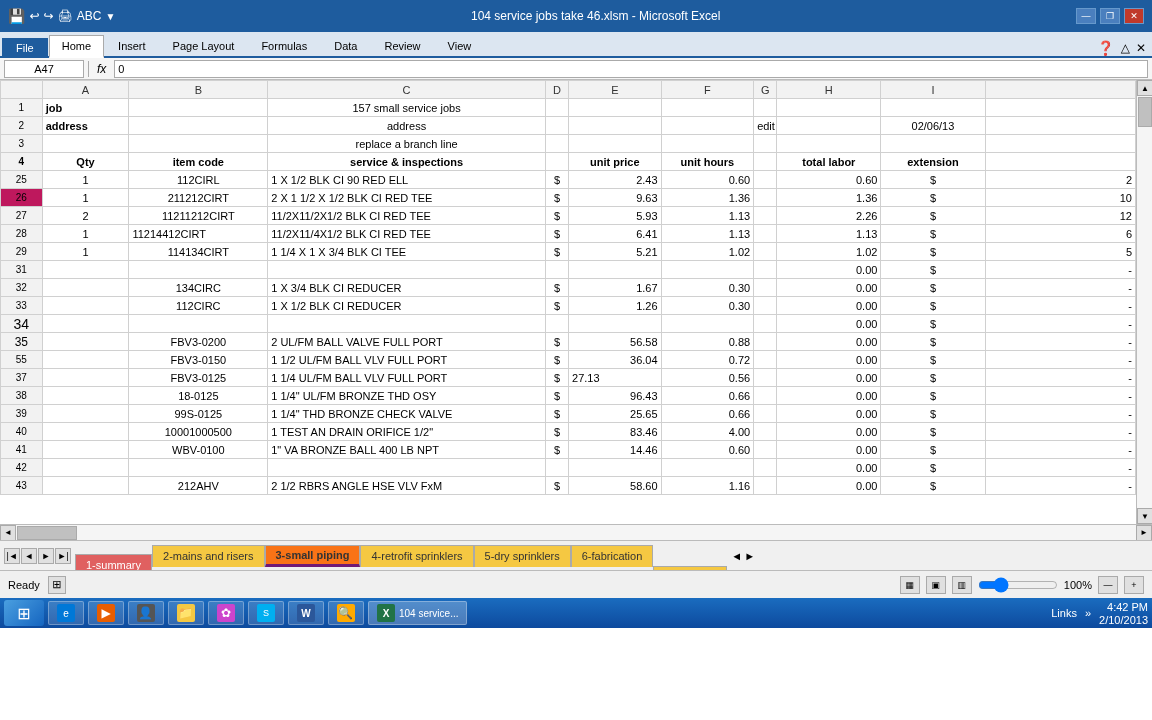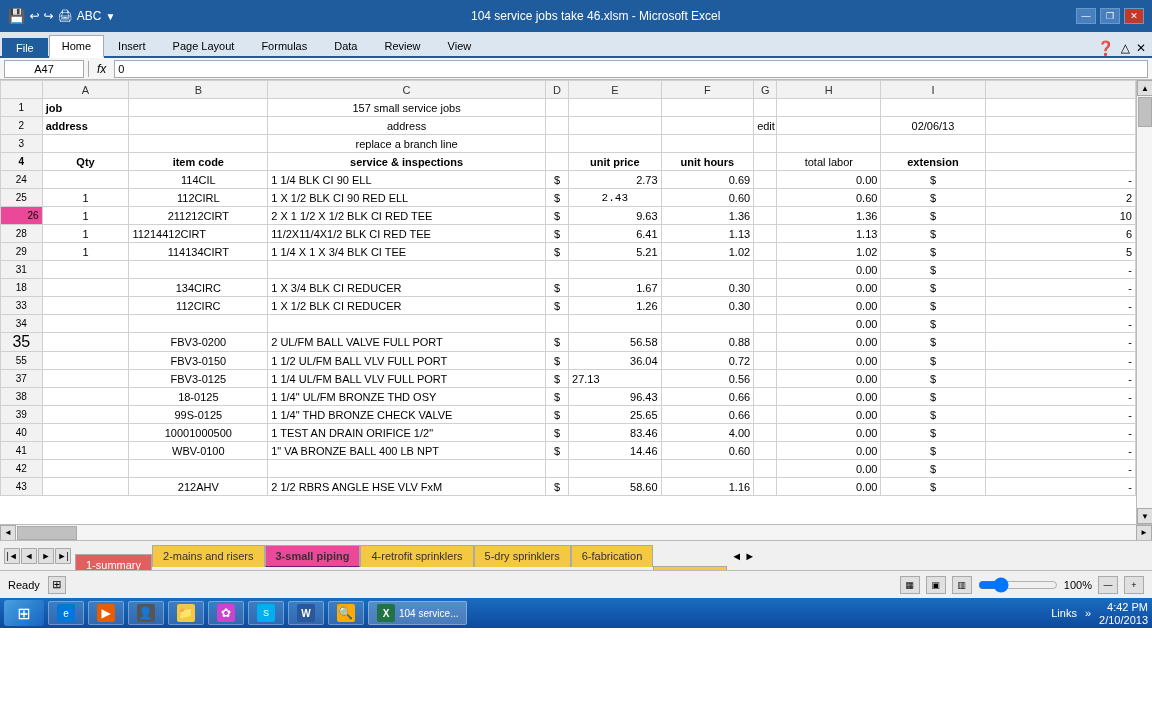--- a/index.html
+++ b/index.html
@@ -323,7 +323,7 @@
                 <td style="text-align:center; font-weight:bold;">unit price</td>
                 <td style="text-align:center; font-weight:bold;">unit hours</td>
                 <td></td>
-                <td style="text-align:center; font-weight:normal;">total labor</td>
+                <td style="text-align:center; font-weight:bold;">total labor</td>
                 <td style="text-align:center; font-weight:bold;">extension</td>
                 <td></td>
               </tr>

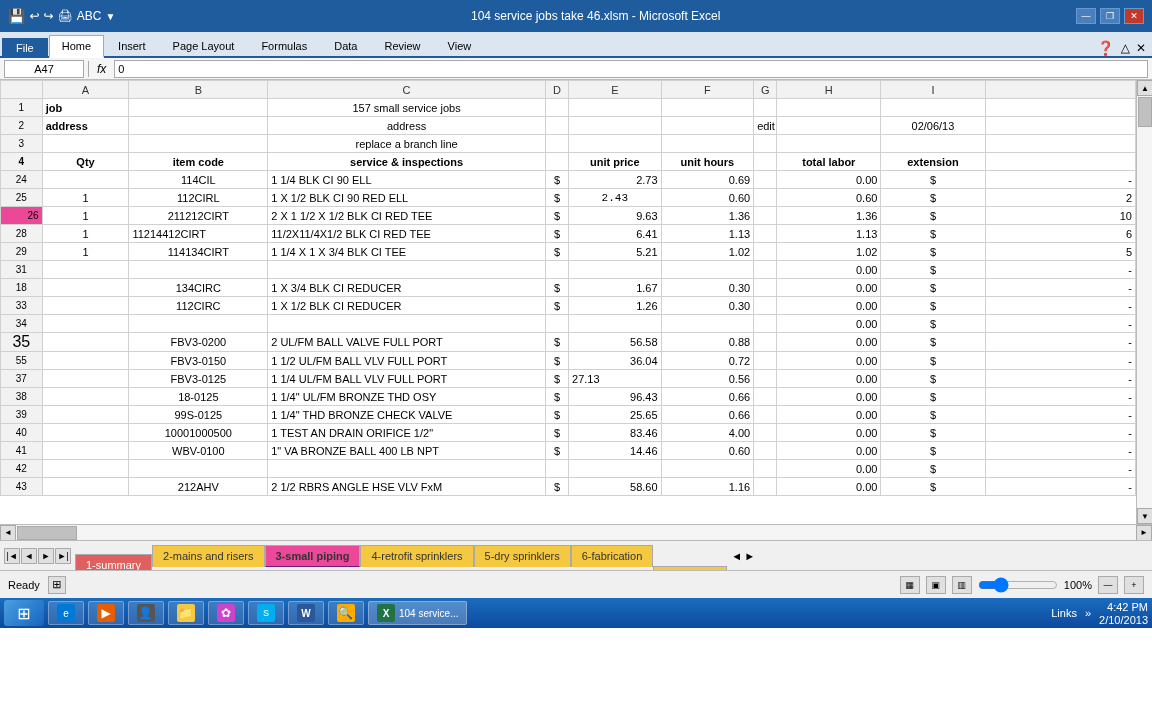--- a/index.html
+++ b/index.html
@@ -328,19 +328,6 @@
                 <td></td>
               </tr>
 
-            <tr>
-                  <td style="background: rgb(242, 242, 242); text-align: center; font-size: 10px;">24</td>
-                  <td style="text-align: center;"></td>
-                  <td style="text-align: center;">114CIL</td>
-                  <td style="">1 1/4 BLK CI 90 ELL</td>
-                  <td style="text-align: center;">$</td>
-                  <td style="text-align: right;">2.73</td>
-                  <td style="text-align: right;">0.69</td>
-                  <td style=""></td>
-                  <td style="text-align: right;">0.00</td>
-                  <td style="text-align: center;">$</td>
-                  <td style="text-align: right;">-</td>
-                </tr>
                 <tr>
                   <td style="background: rgb(242, 242, 242); text-align: center; font-size: 10px;">25</td>
                   <td style="text-align: center;">1</td>

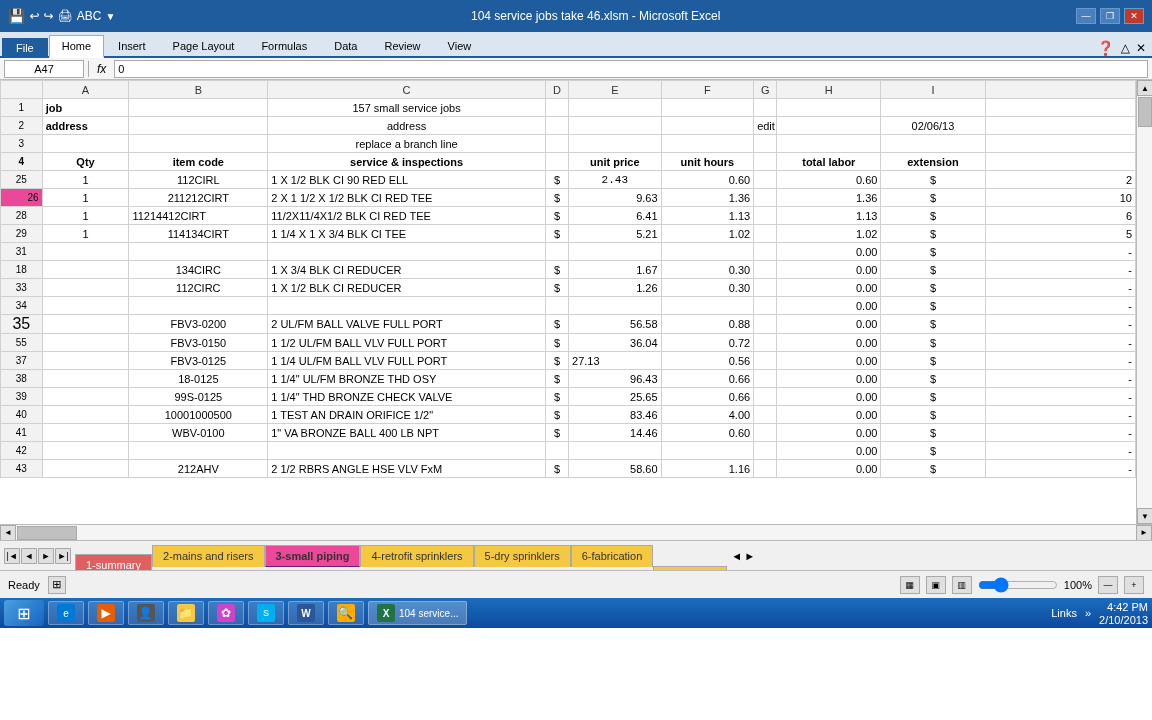--- a/index.html
+++ b/index.html
@@ -334,7 +334,7 @@
                   <td style="text-align: center;">112CIRL</td>
                   <td style="">1 X 1/2 BLK CI 90 RED ELL</td>
                   <td style="text-align: center;">$</td>
-                  <td style="text-align: center; font-family: Liberation Mono, monospace;">2.43</td>
+                  <td style="text-align: right;">2.43</td>
                   <td style="text-align: right;">0.60</td>
                   <td style=""></td>
                   <td style="text-align: right;">0.60</td>

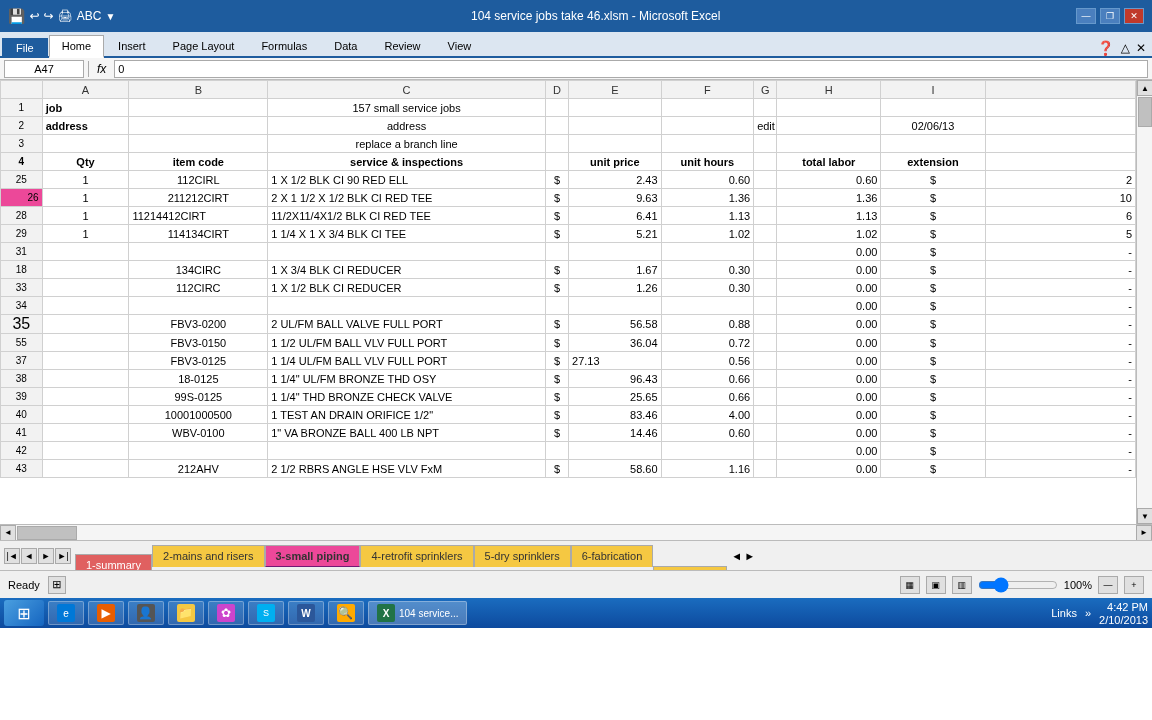--- a/index.html
+++ b/index.html
@@ -342,7 +342,7 @@
                   <td style="text-align: right;">2</td>
                 </tr>
                 <tr>
-                  <td style="background: #ec4899; text-align: right; font-size: 10px;">26</td>
+                  <td style="background: #be185d; text-align: center; font-size: 10px;">26</td>
                   <td style="text-align: center;">1</td>
                   <td style="text-align: center;">211212CIRT</td>
                   <td style="">2 X 1 1/2 X 1/2 BLK CI RED TEE</td>

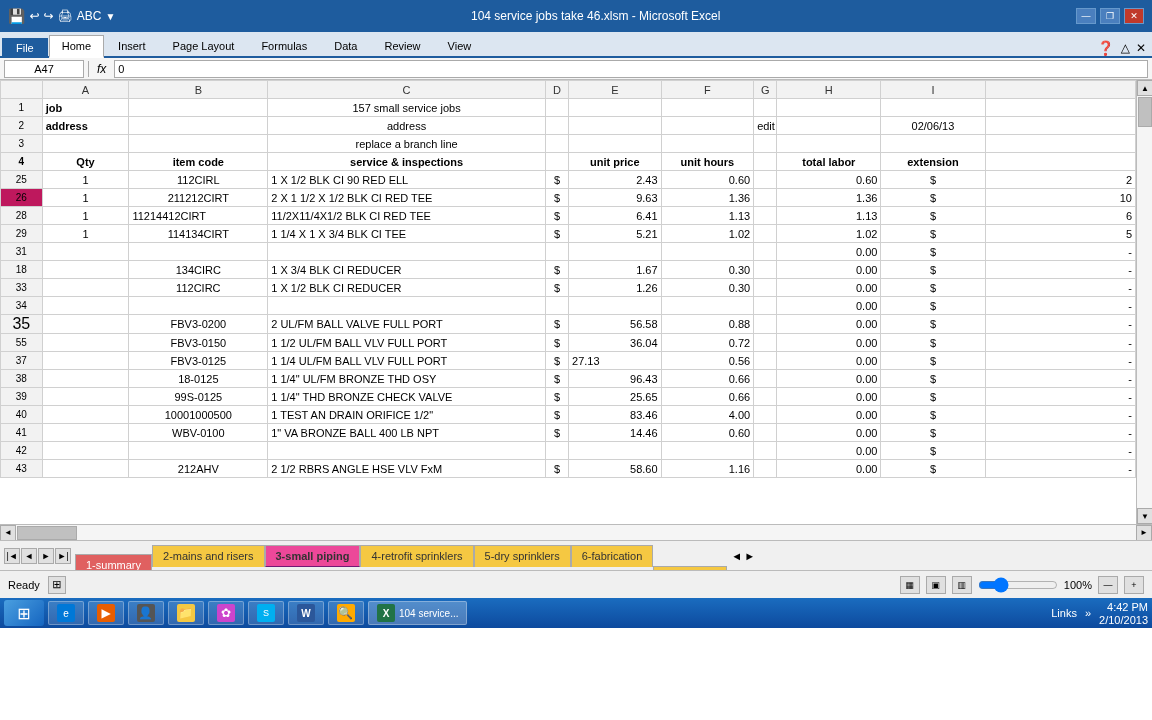--- a/index.html
+++ b/index.html
@@ -355,6 +355,19 @@
                   <td style="text-align: right;">10</td>
                 </tr>
                 <tr>
+                  <td style="background: rgb(242, 242, 242); text-align: center; font-size: 10px;">27</td>
+                  <td style="text-align: center;">2</td>
+                  <td style="text-align: center;">11211212CIRT</td>
+                  <td style="">11/2X11/2X1/2 BLK CI RED TEE</td>
+                  <td style="text-align: center;">$</td>
+                  <td style="text-align: right;">5.93</td>
+                  <td style="text-align: right;">1.13</td>
+                  <td style=""></td>
+                  <td style="text-align: right;">2.26</td>
+                  <td style="text-align: center;">$</td>
+                  <td style="text-align: right;">12</td>
+                </tr>
+                <tr>
                   <td style="background: rgb(242, 242, 242); text-align: center; font-size: 10px;">28</td>
                   <td style="text-align: center;">1</td>
                   <td style="">11214412CIRT</td>

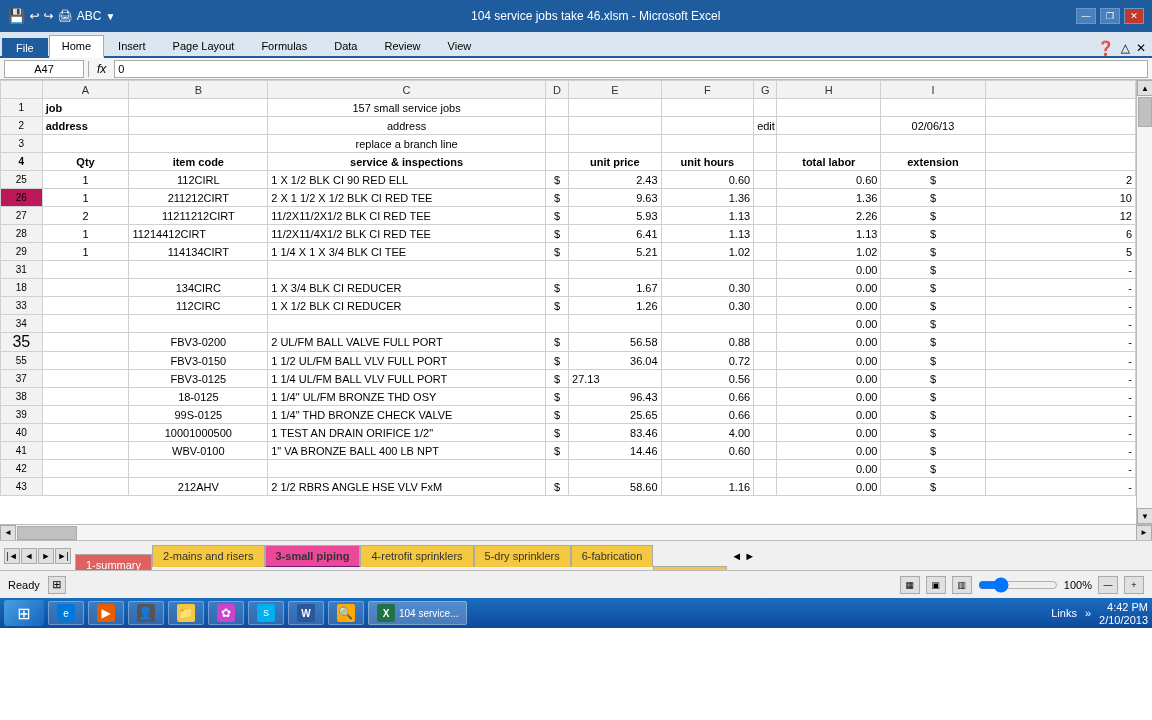--- a/index.html
+++ b/index.html
@@ -407,7 +407,7 @@
                   <td style="text-align: right;">-</td>
                 </tr>
                 <tr>
-                  <td style="background: rgb(242, 242, 242); text-align: center; font-size: 10px;">18</td>
+                  <td style="background: rgb(242, 242, 242); text-align: center; font-size: 10px;">32</td>
                   <td style="text-align: center;"></td>
                   <td style="text-align: center;">134CIRC</td>
                   <td style="">1 X 3/4 BLK CI REDUCER</td>

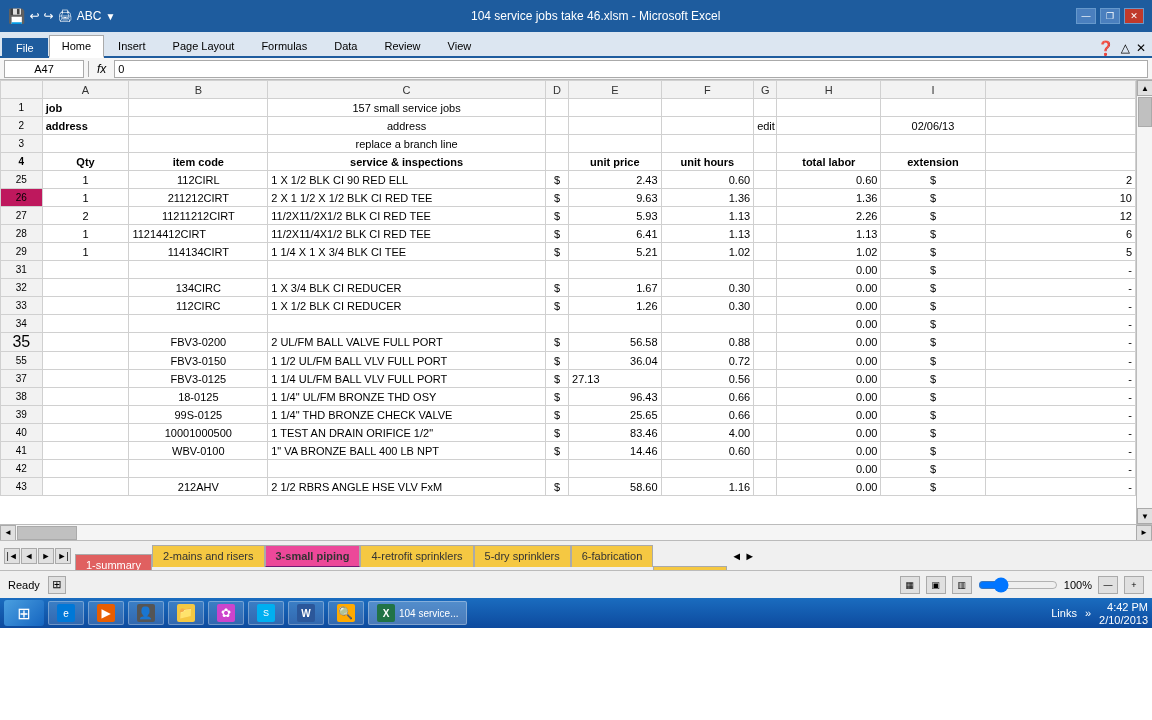--- a/index.html
+++ b/index.html
@@ -433,7 +433,7 @@
                   <td style="text-align: right;">-</td>
                 </tr>
                 <tr>
-                  <td style="background: rgb(242, 242, 242); text-align: center; font-size: 10px;">34</td>
+                  <td style="background: rgb(242, 242, 242); text-align: center; font-size: 14px;">34</td>
                   <td style="text-align: center;"></td>
                   <td style="text-align: center;"></td>
                   <td style=""></td>

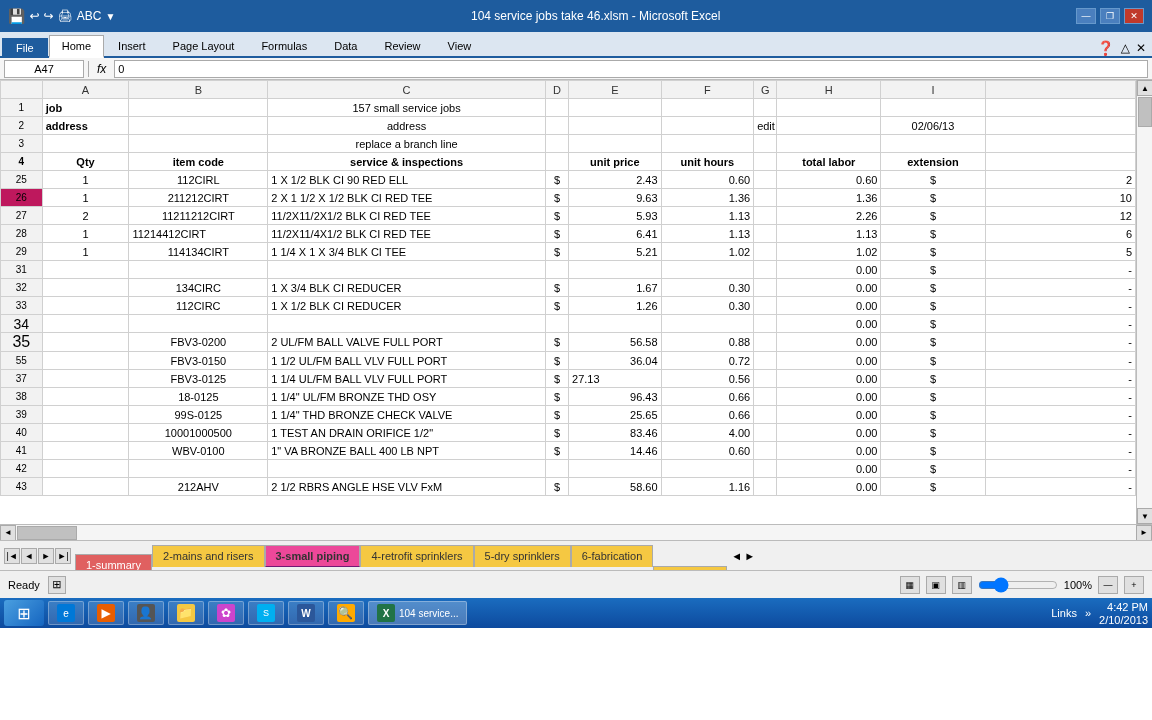--- a/index.html
+++ b/index.html
@@ -446,7 +446,7 @@
                   <td style="text-align: right;">-</td>
                 </tr>
                 <tr>
-                  <td style="background: rgb(242, 242, 242); text-align: center; font-size: 16px;">35</td>
+                  <td style="background: rgb(242, 242, 242); text-align: center; font-size: 12px;">35</td>
                   <td style="text-align: center;"></td>
                   <td style="text-align: center;">FBV3-0200</td>
                   <td style="">2 UL/FM BALL VALVE FULL PORT</td>

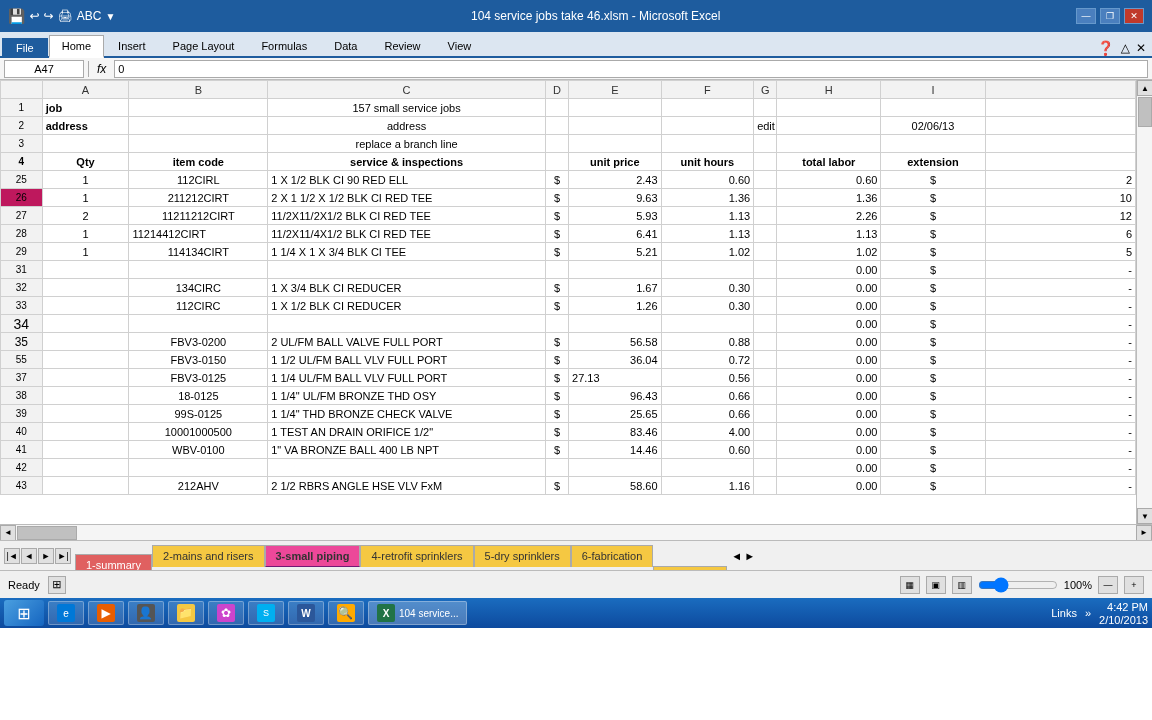--- a/index.html
+++ b/index.html
@@ -144,7 +144,7 @@
     }
     .sheet-tab.highlight-1 { background: #e06060; color: white; margin-top: 18px; }
     .sheet-tab.highlight-2 { background: #f5c842; color: #333; }
-    .sheet-tab.highlight-3 { background: #ec4899; color: #333; font-weight: bold; border-bottom: 1px solid #701a75; }
+    .sheet-tab.highlight-3 { background: #f97316; color: #333; font-weight: bold; border-bottom: 3px solid #701a75; }
     .sheet-tab.highlight-4 { background: #f5c842; color: #333; }
     .sheet-tab.highlight-5 { background: #f5c842; color: #333; }
     .sheet-tab.highlight-6 { background: #f5c842; color: #333; }

